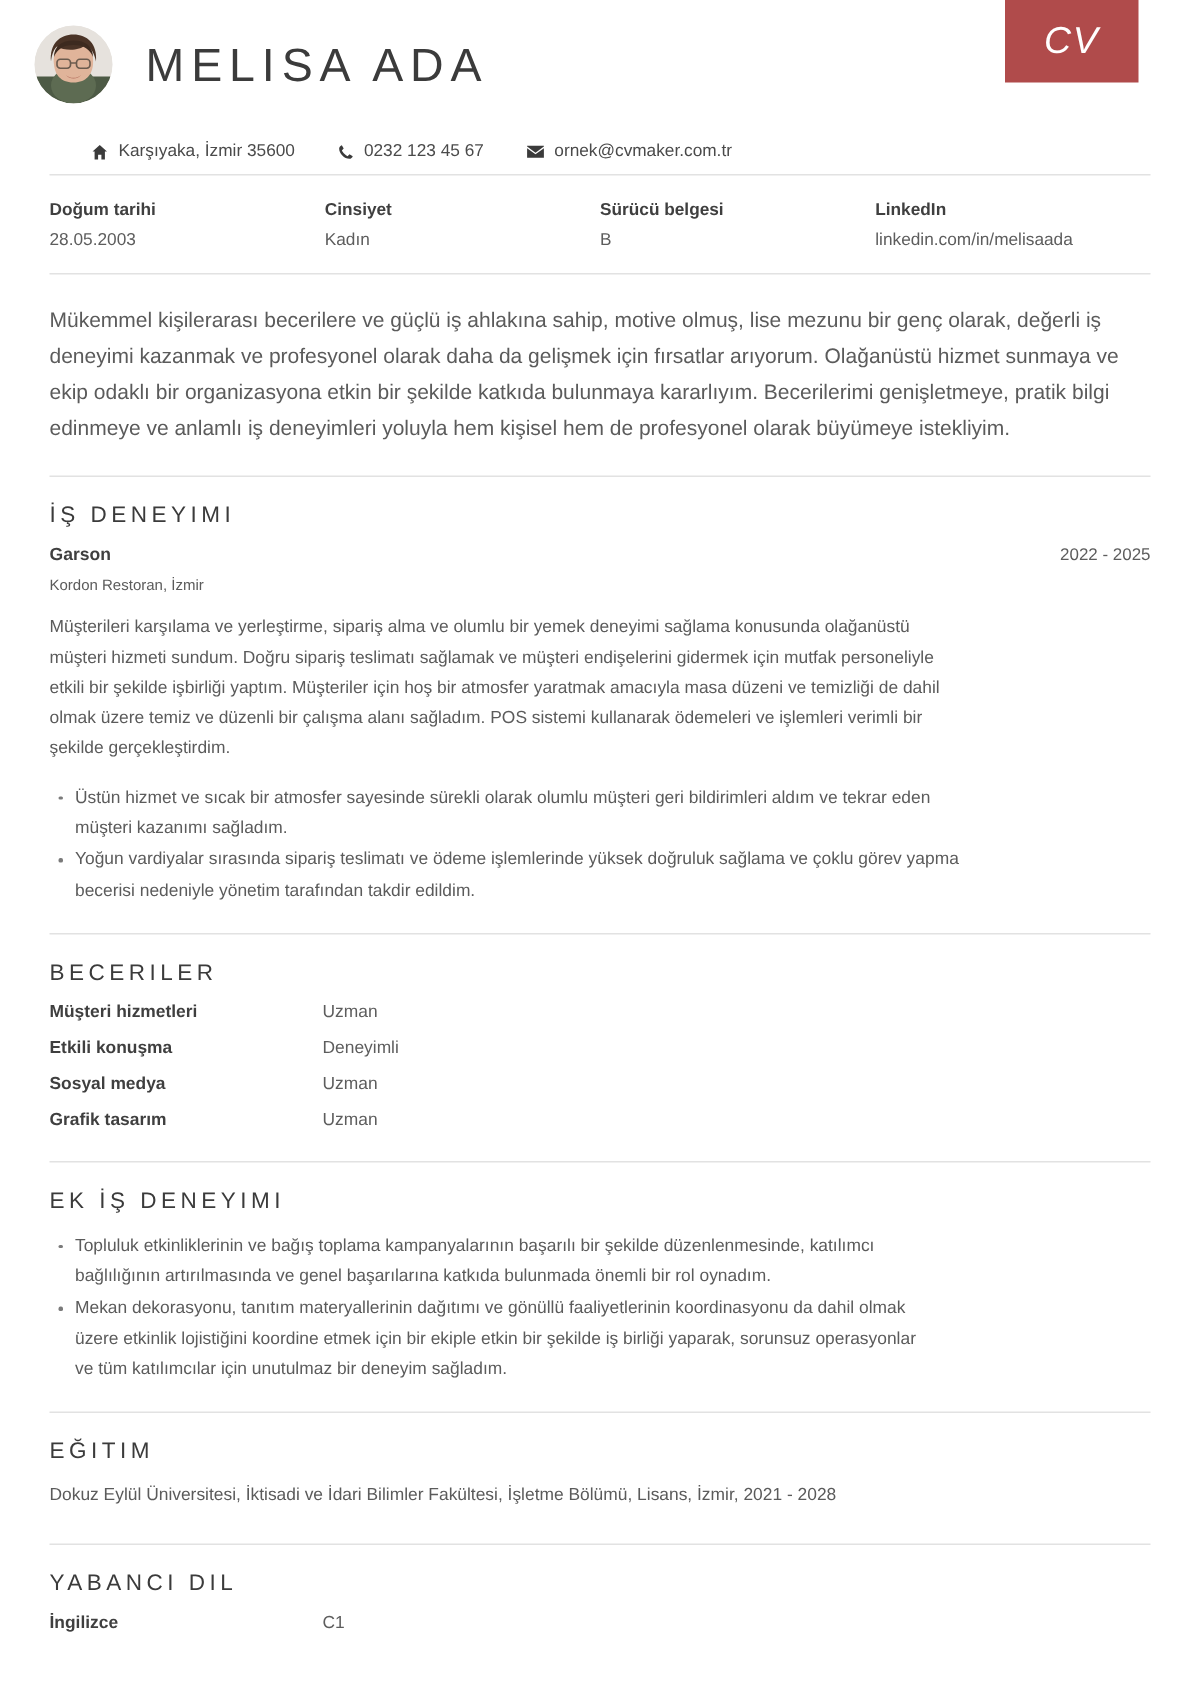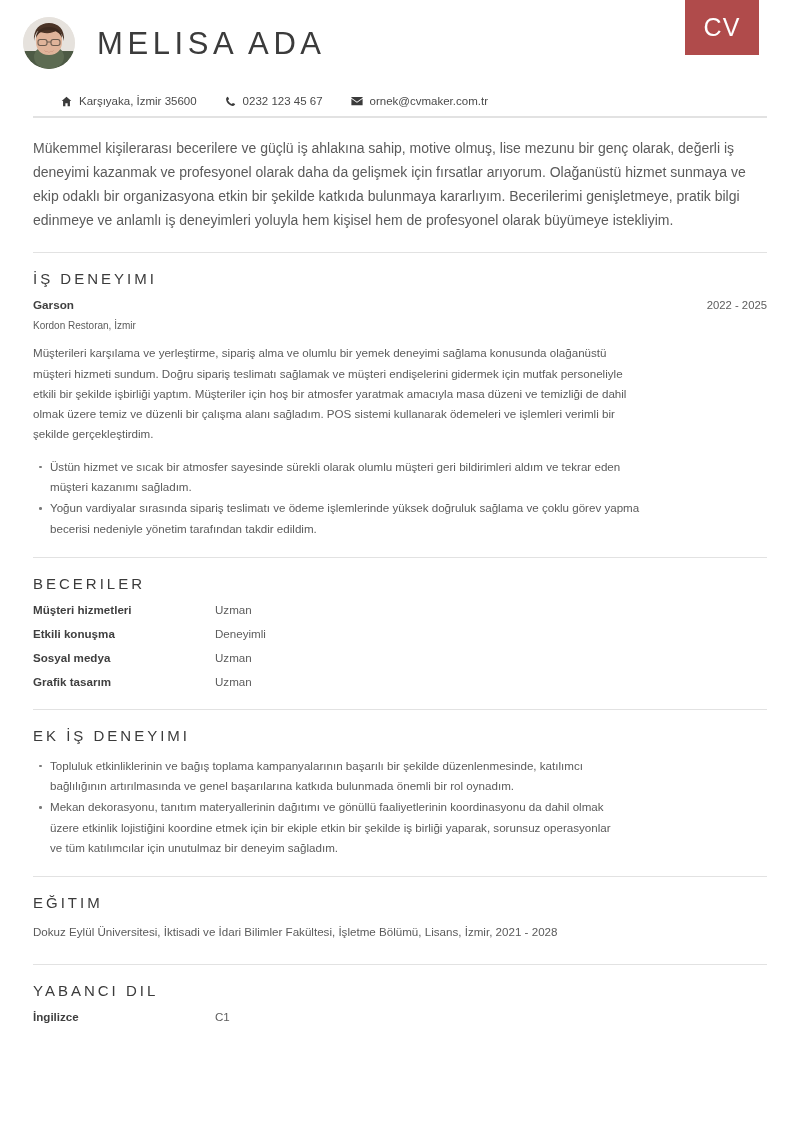--- a/index.html
+++ b/index.html
@@ -58,7 +58,7 @@
     position: absolute;
     top: 0;
     right: 41px;
-    width: 74px;
+    width: 89px;
     height: 55px;
     background: #b04b4b;
     color: #ffffff;
@@ -68,6 +68,7 @@
     font-size: 25px;
     letter-spacing: 1.2px;
     font-weight: 400;
+    font-style: italic;
   }
 
   

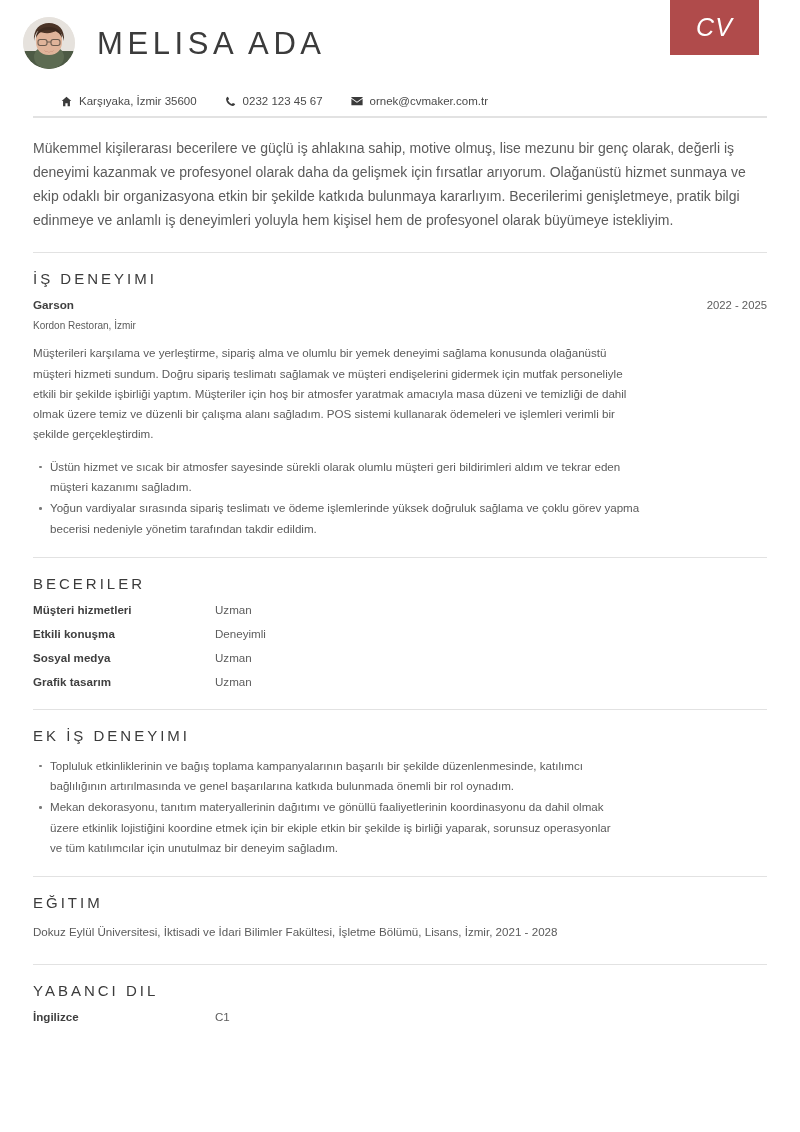--- a/index.html
+++ b/index.html
@@ -284,6 +284,24 @@
 
   <div class="rule"></div>
 
+  <div class="info">
+    <div class="info-col">
+      <div class="info-label">Doğum tarihi</div>
+      <div class="info-value">28.05.2003</div>
+    </div>
+    <div class="info-col">
+      <div class="info-label">Cinsiyet</div>
+      <div class="info-value">Kadın</div>
+    </div>
+    <div class="info-col">
+      <div class="info-label">Sürücü belgesi</div>
+      <div class="info-value">B</div>
+    </div>
+    <div class="info-col">
+      <div class="info-label">LinkedIn</div>
+      <div class="info-value">linkedin.com/in/melisaada</div>
+    </div>
+  </div>
 
   <div class="rule"></div>
 

